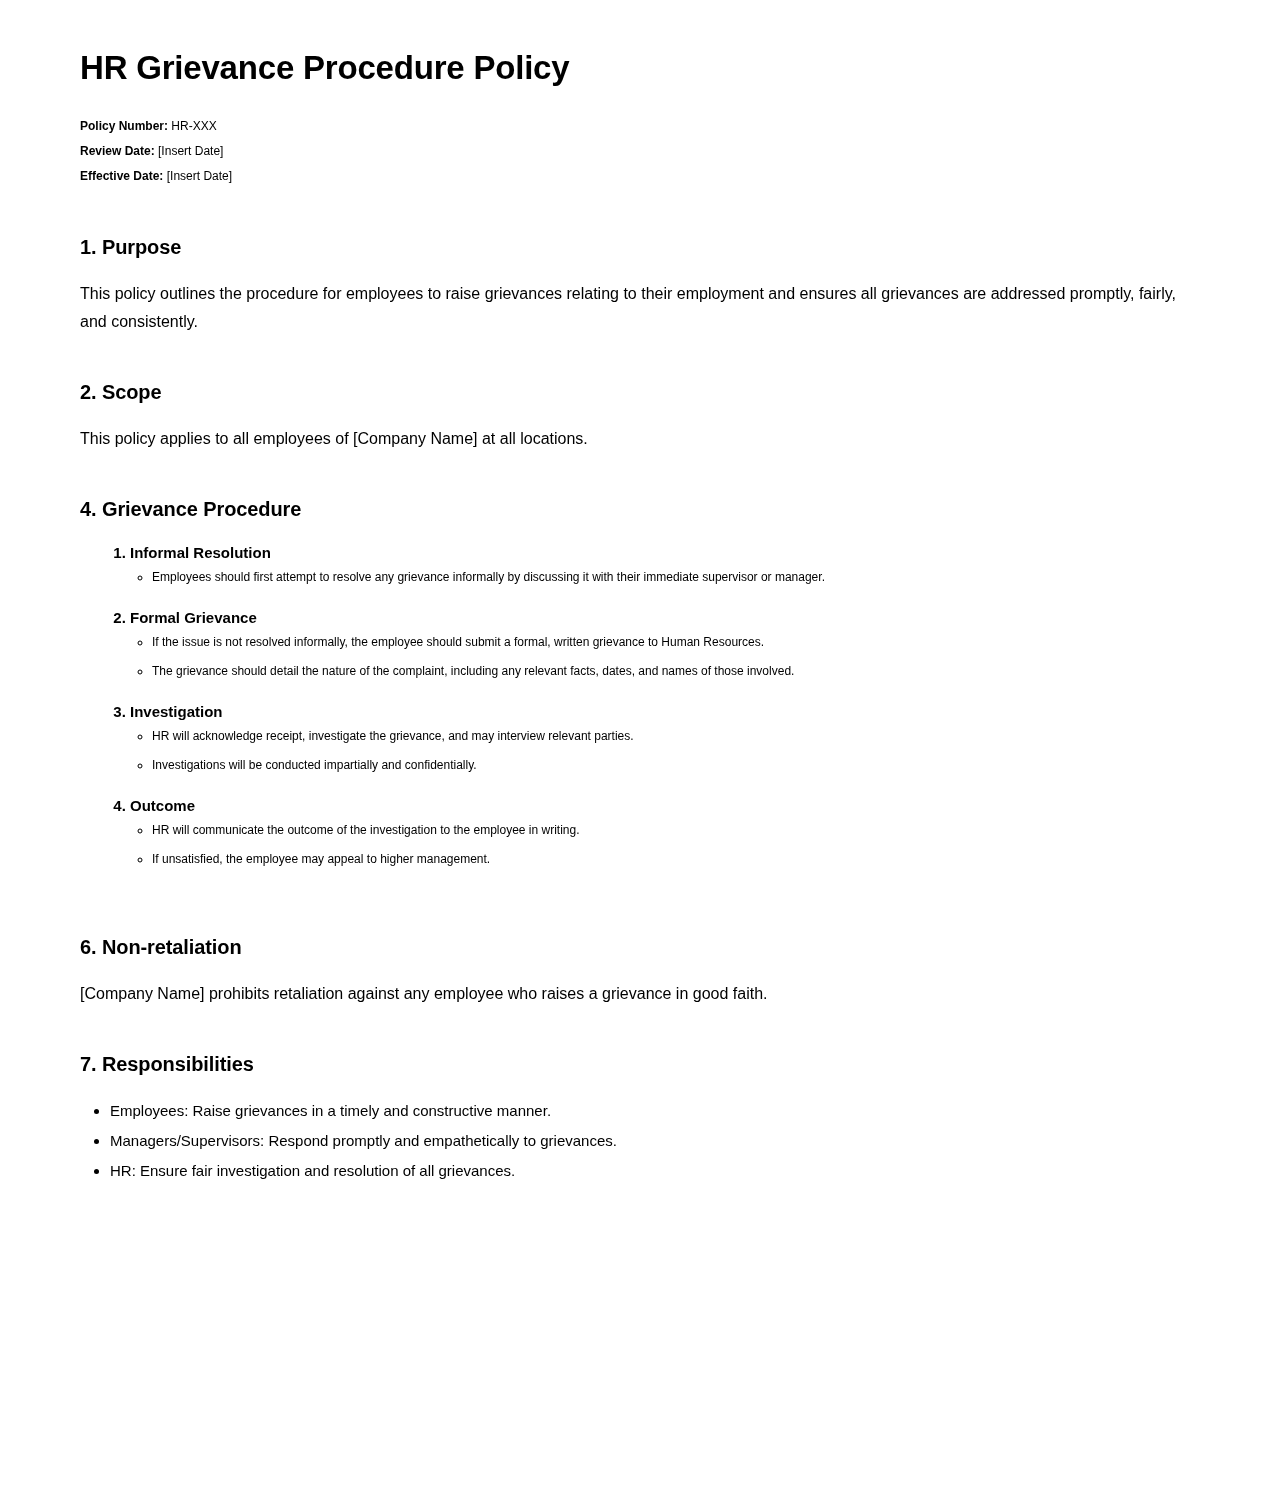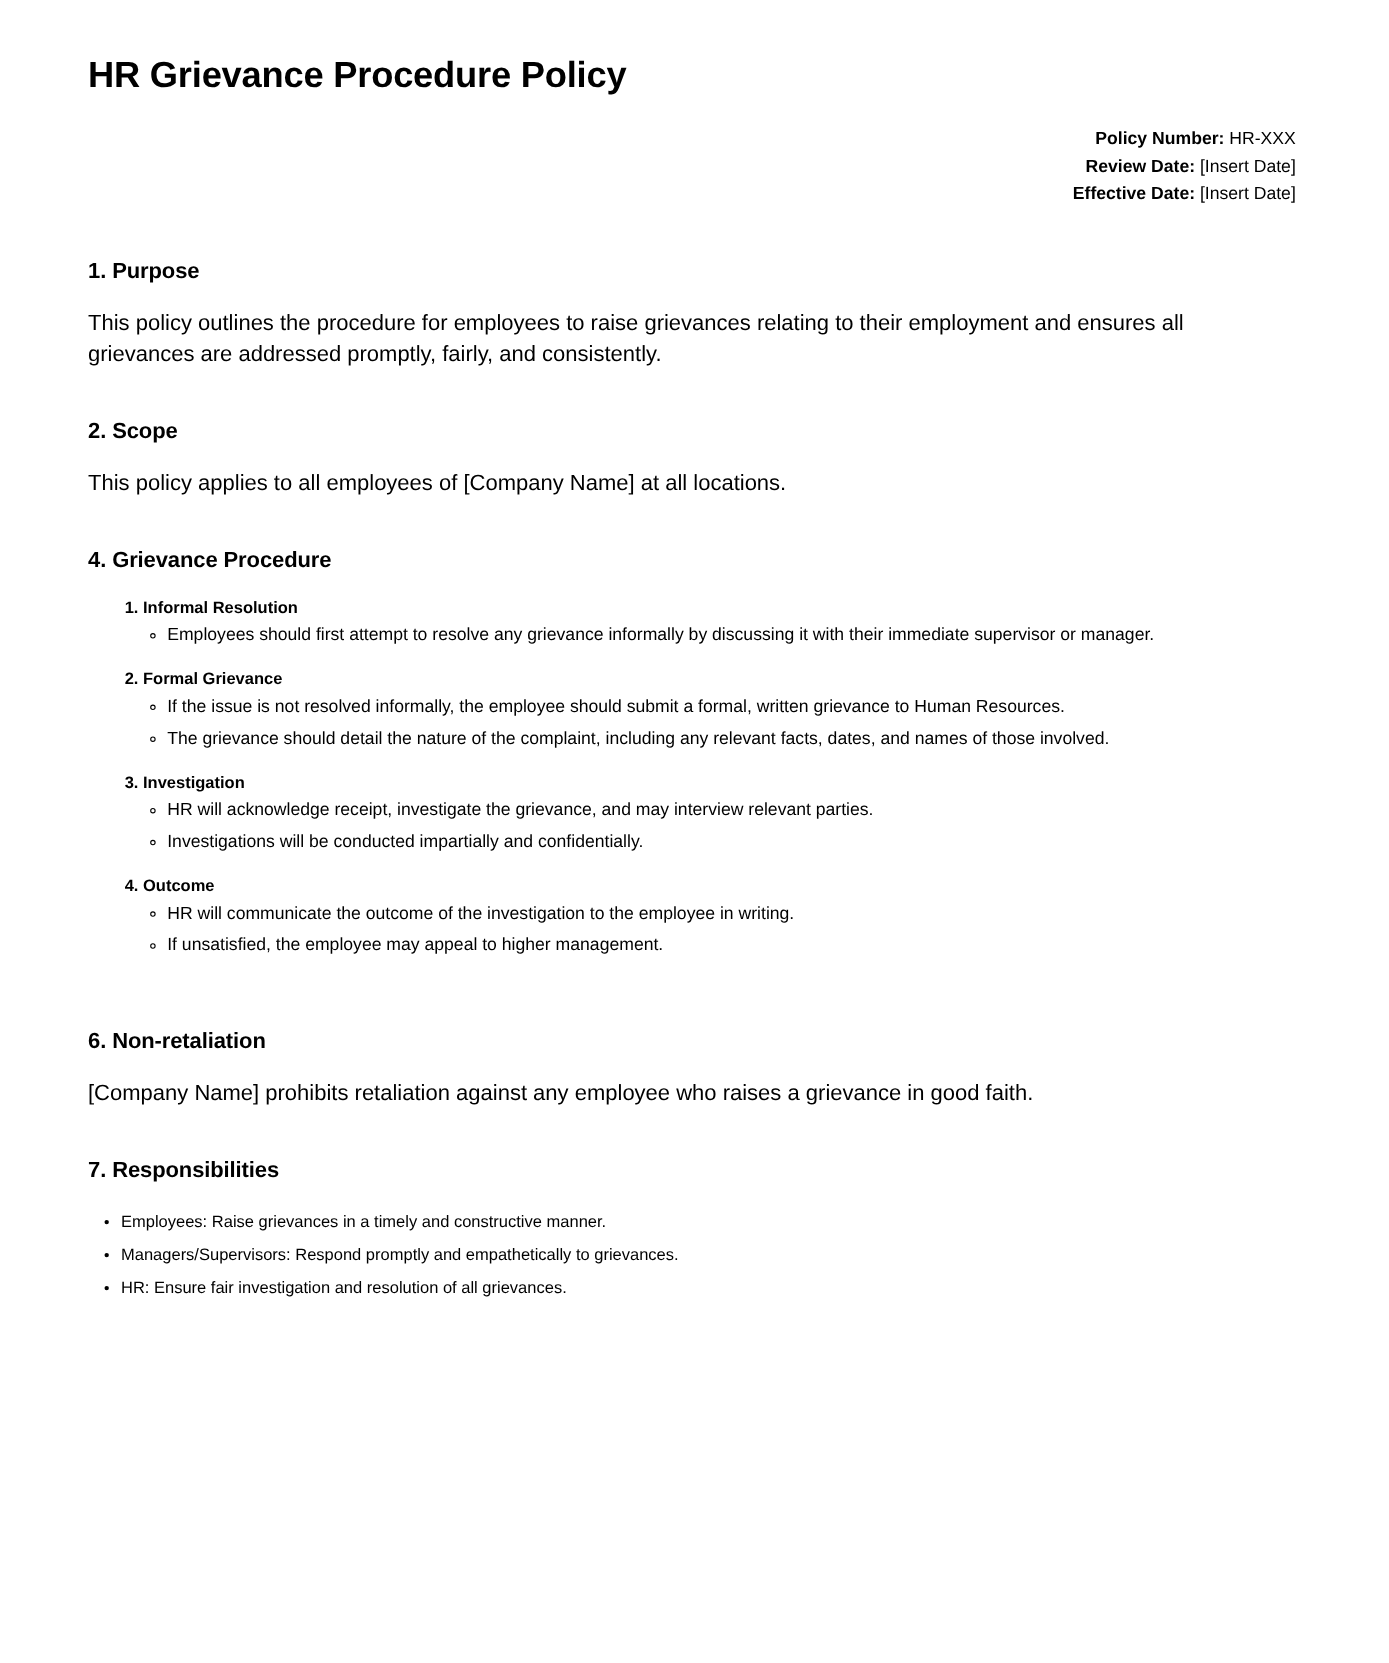--- a/index.html
+++ b/index.html
@@ -30,10 +30,9 @@
     margin: 0 0 46px 0;
   }
   .meta-line {
-    font-size: 16px;
+    font-size: 12px;
     line-height: 25px;
     margin: 0;
-    text-align: right;
   }
   .meta-line .meta-label {
     font-weight: bold;

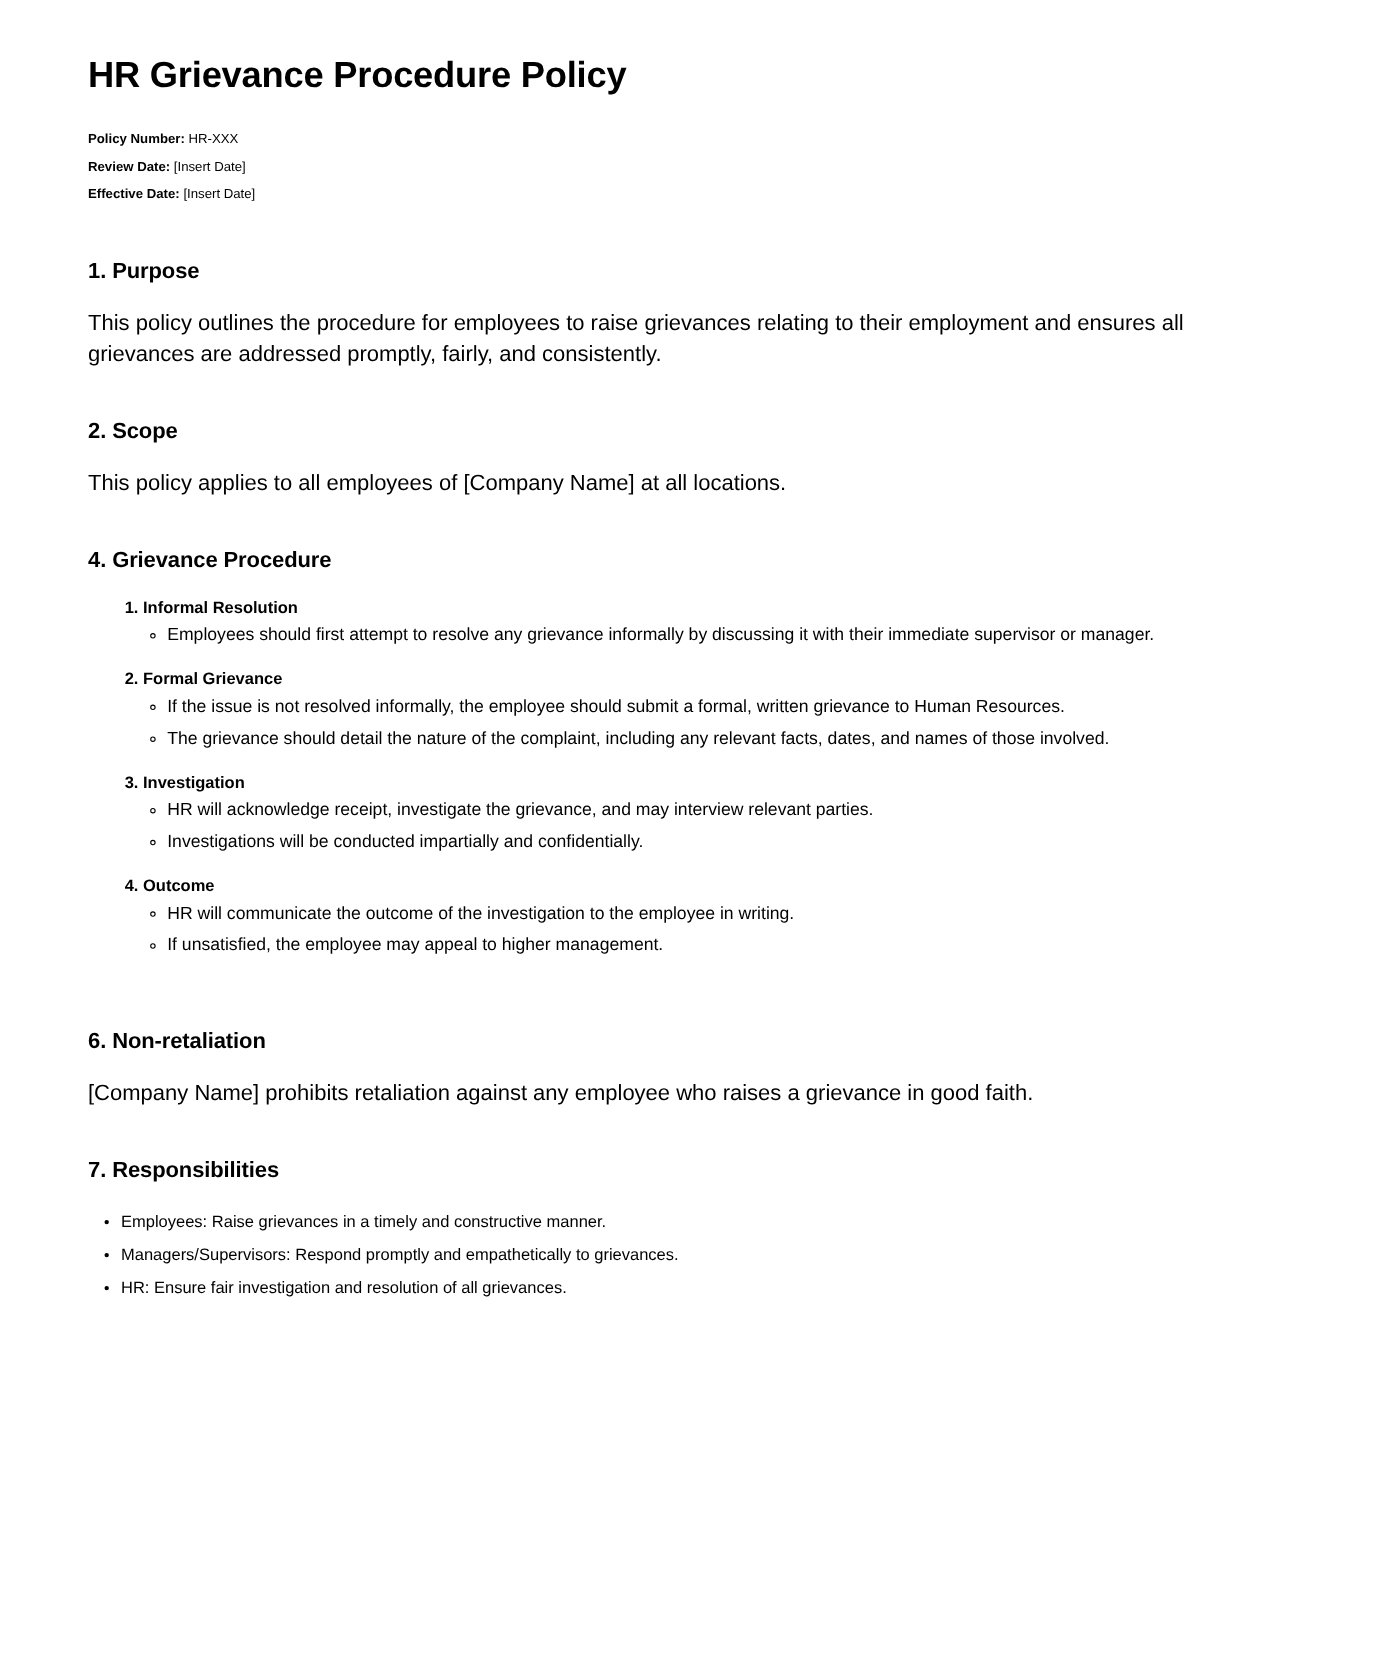--- a/index.html
+++ b/index.html
@@ -48,7 +48,7 @@
     letter-spacing: -0.1px;
   }
   p.body-text {
-    font-size: 20px;
+    font-size: 16px;
     line-height: 28px;
     margin: 0 0 6px 0;
     max-width: 1100px;

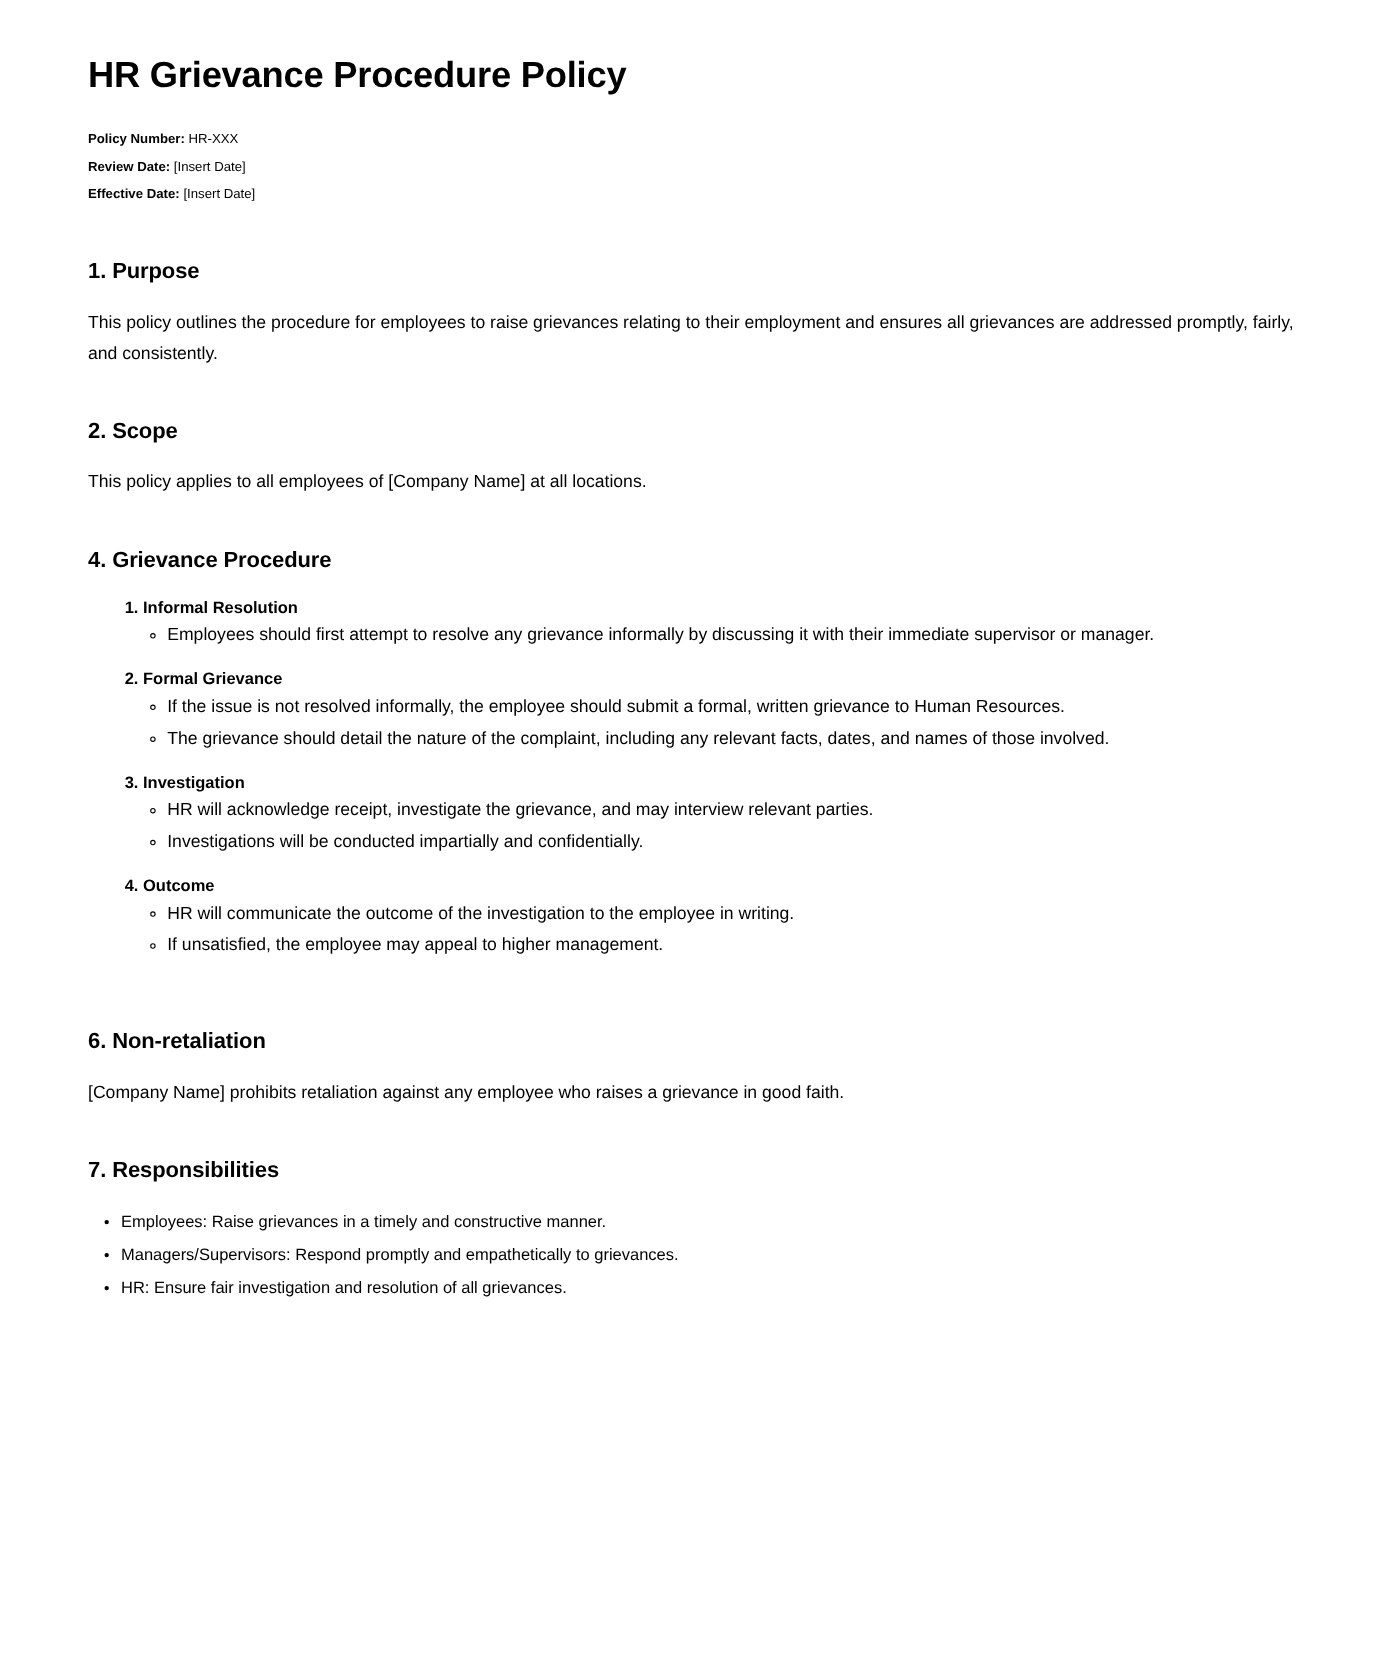--- a/index.html
+++ b/index.html
@@ -74,7 +74,7 @@
     list-style-type: circle;
   }
   ul.sub-list > li {
-    font-size: 16px;
+    font-size: 12px;
     font-weight: normal;
     line-height: 27px;
     margin: 0 0 2px 0;

